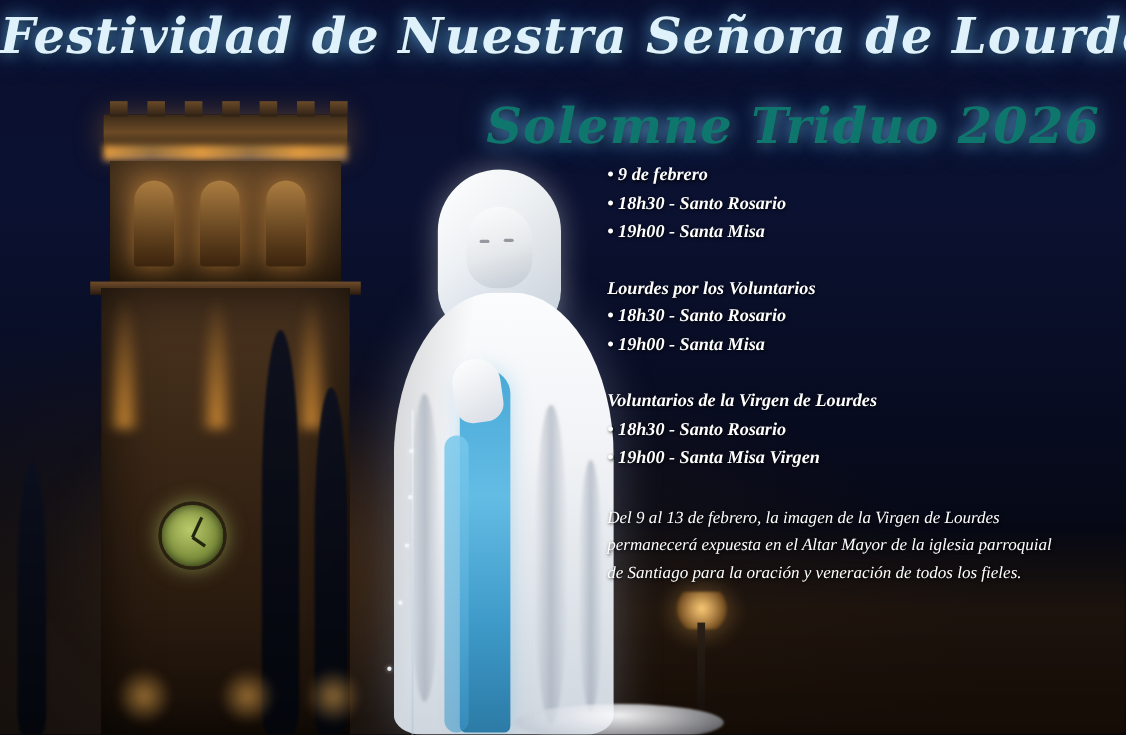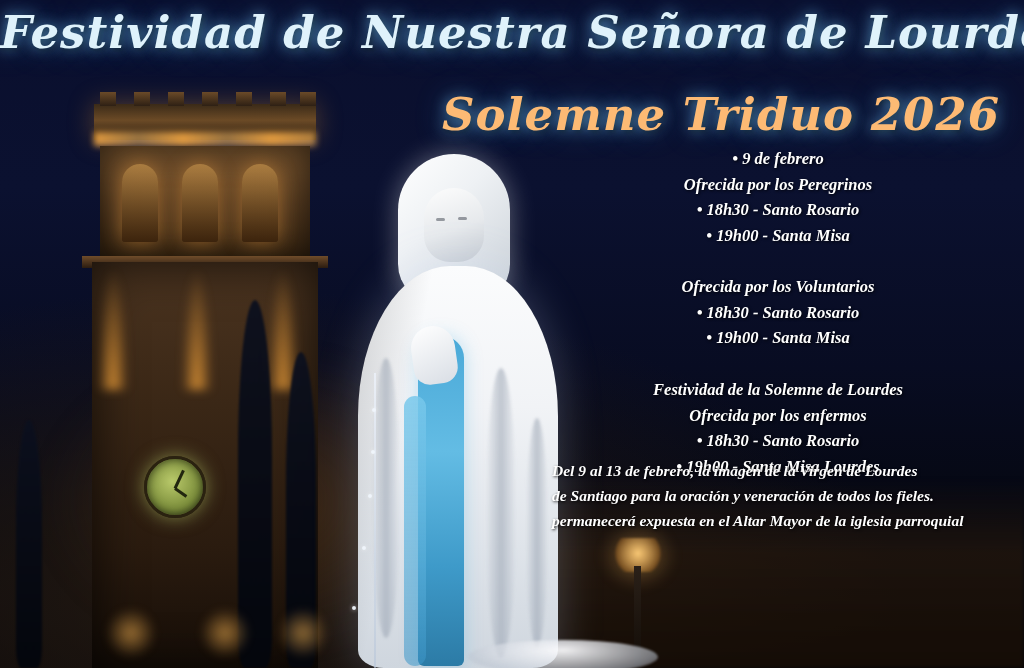--- a/index.html
+++ b/index.html
@@ -329,7 +329,7 @@
     font-style: italic;
     font-weight: bold;
     font-size: 45px;
-    color: #fdba74;
+    color: #0f766e;
     letter-spacing: 1px;
     text-shadow: 0 0 14px rgba(120,200,250,0.65), 0 0 30px rgba(60,150,220,0.45), 2px 2px 4px rgba(0,0,0,0.75);
     white-space: nowrap;

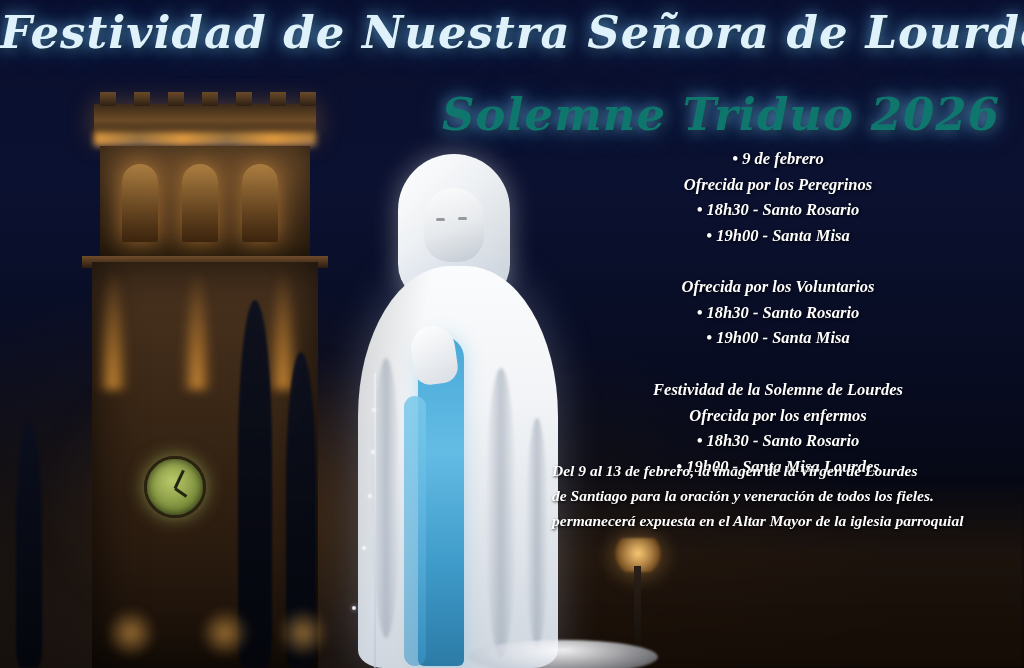--- a/index.html
+++ b/index.html
@@ -347,7 +347,6 @@
     font-size: 16.5px;
     line-height: 1.55;
     text-shadow: 1px 1px 3px rgba(0,0,0,0.85);
-    text-align: center;
   }
   .blk { margin-bottom: 26px; }
   .blk div { white-space: nowrap; }

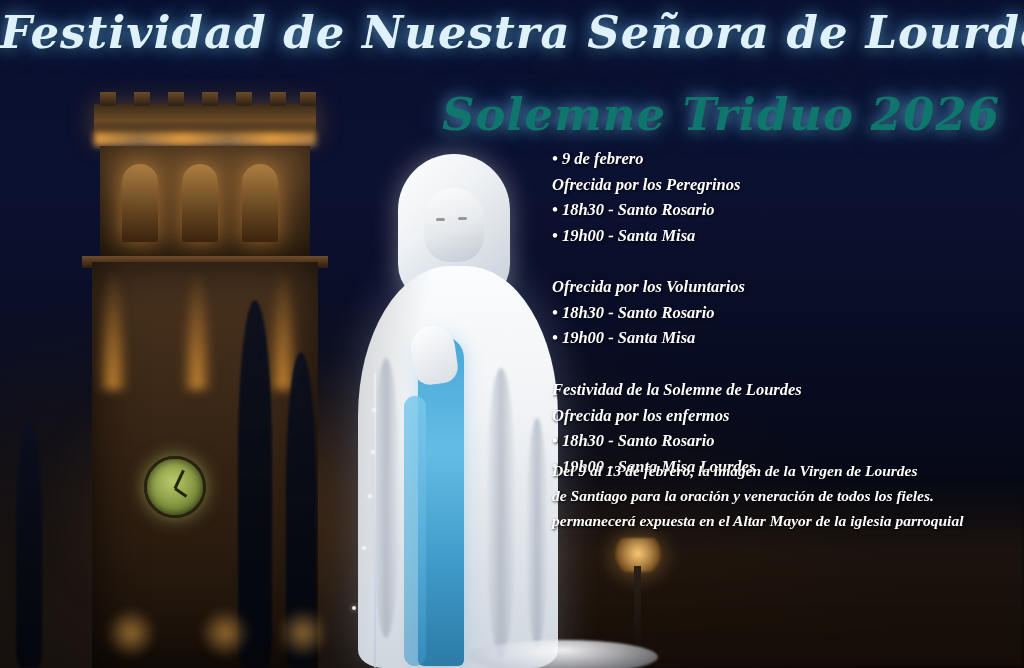--- a/index.html
+++ b/index.html
@@ -441,7 +441,6 @@
 
     <div class="blk">
       <div>• 9 de febrero</div>
-      <div>Ofrecida por los Peregrinos</div>
       <div>• 18h30 - Santo Rosario</div>
       <div>• 19h00 - Santa Misa</div>
     </div>

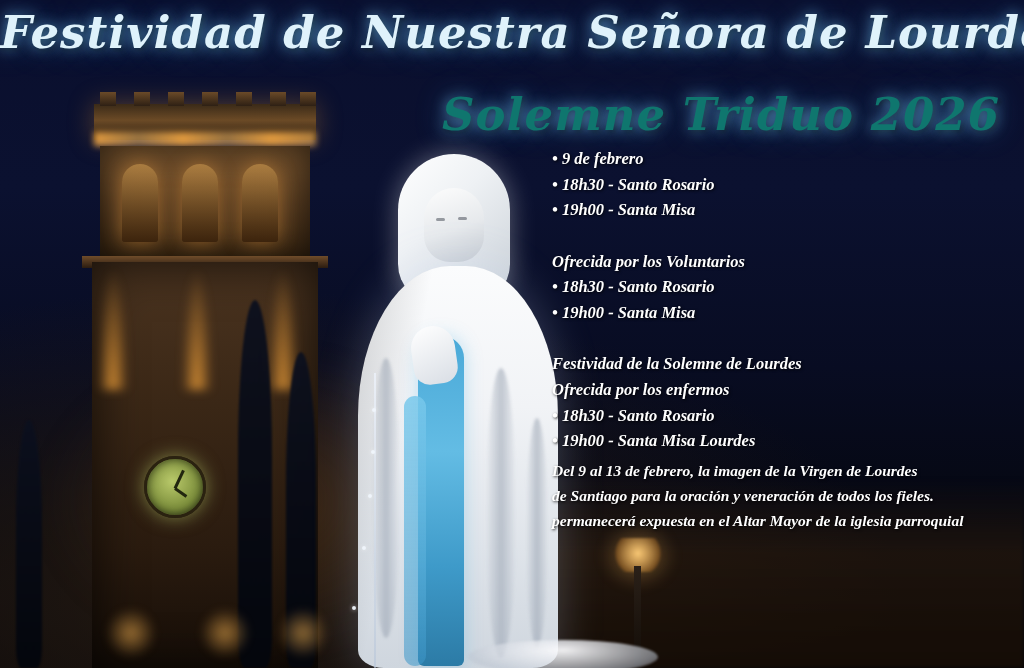--- a/index.html
+++ b/index.html
@@ -446,7 +446,7 @@
     </div>
 
     <div class="blk">
-      <div>Ofrecida por los Voluntarios</div>
+      <div>Lourdes por los Voluntarios</div>
       <div>• 18h30 - Santo Rosario</div>
       <div>• 19h00 - Santa Misa</div>
     </div>

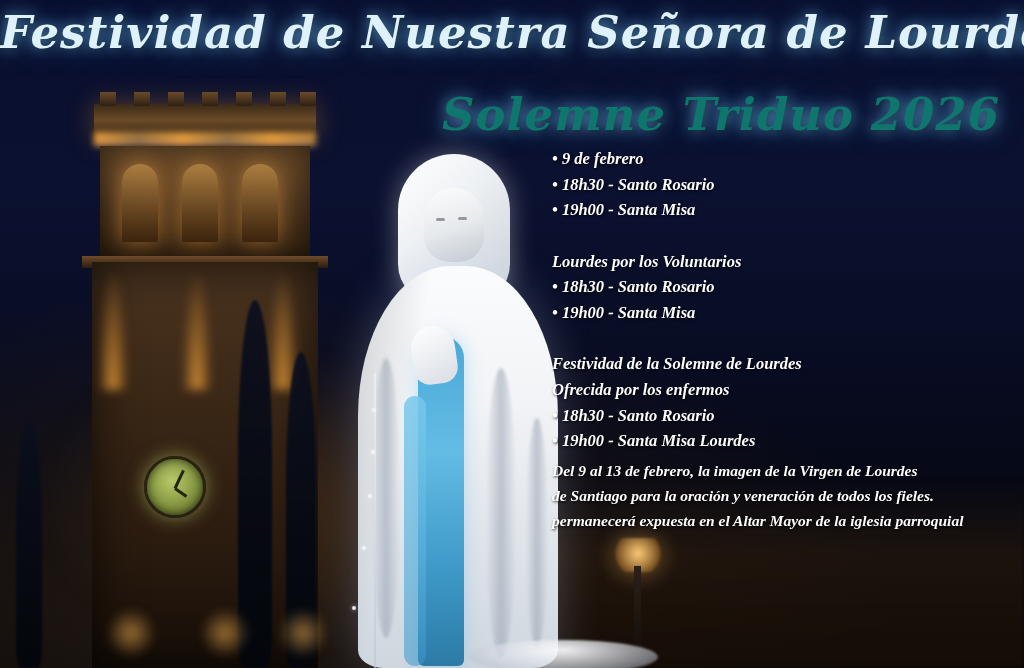--- a/index.html
+++ b/index.html
@@ -452,7 +452,7 @@
     </div>
 
     <div class="blk">
-      <div>Festividad de la Solemne de Lourdes</div>
+      <div>Voluntarios de la Virgen de Lourdes</div>
       <div>Ofrecida por los enfermos</div>
       <div>• 18h30 - Santo Rosario</div>
       <div>• 19h00 - Santa Misa Lourdes</div>

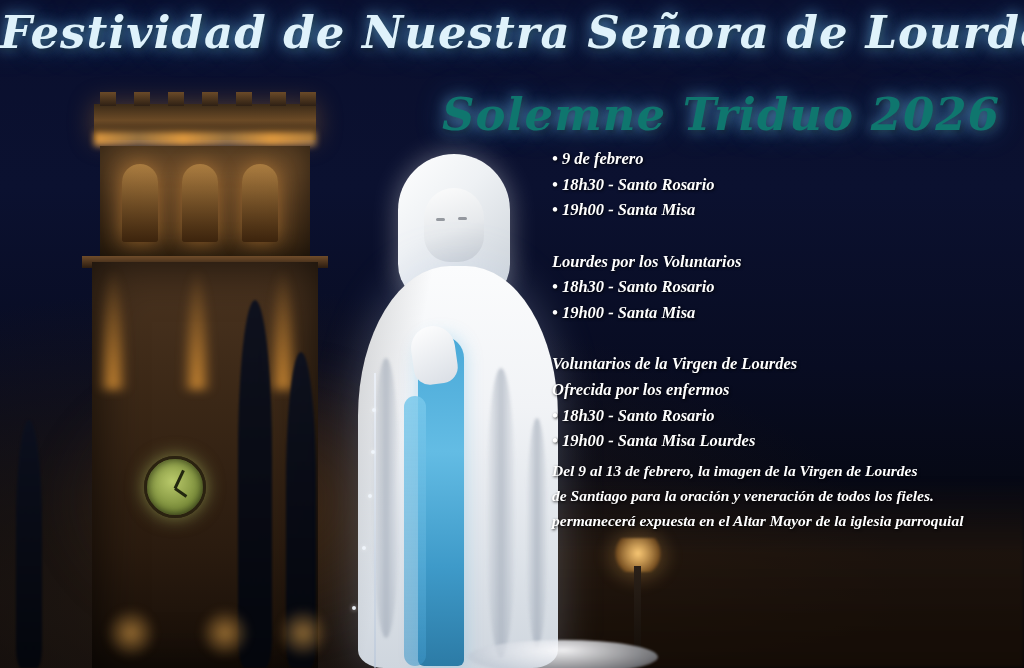--- a/index.html
+++ b/index.html
@@ -453,7 +453,6 @@
 
     <div class="blk">
       <div>Voluntarios de la Virgen de Lourdes</div>
-      <div>Ofrecida por los enfermos</div>
       <div>• 18h30 - Santo Rosario</div>
       <div>• 19h00 - Santa Misa Lourdes</div>
     </div>

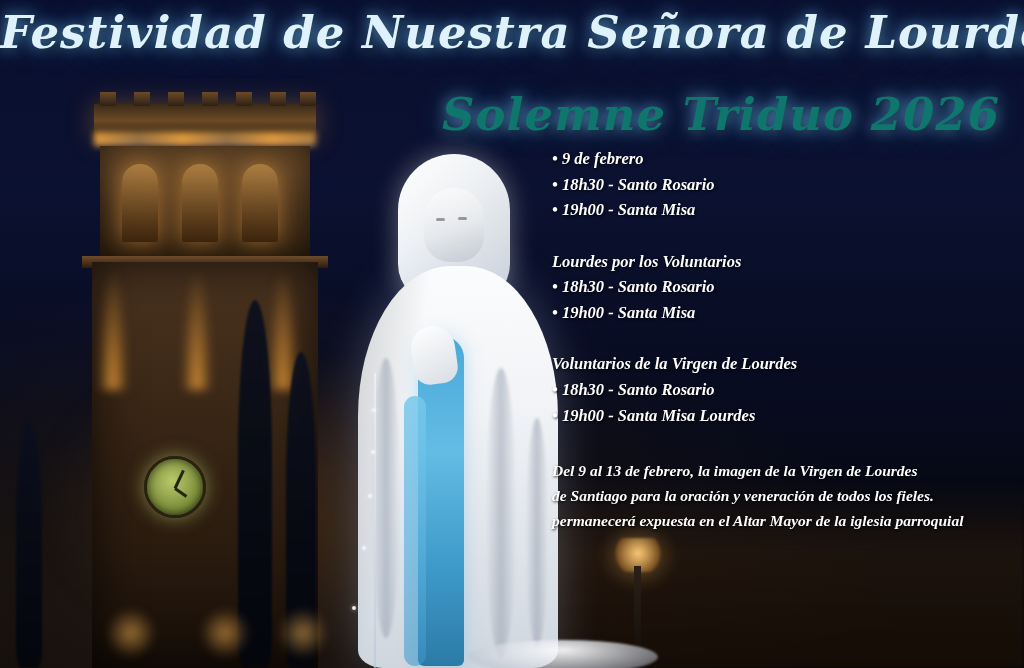--- a/index.html
+++ b/index.html
@@ -454,7 +454,7 @@
     <div class="blk">
       <div>Voluntarios de la Virgen de Lourdes</div>
       <div>• 18h30 - Santo Rosario</div>
-      <div>• 19h00 - Santa Misa Lourdes</div>
+      <div>• 19h00 - Santa Misa Virgen</div>
     </div>
 
   </div>

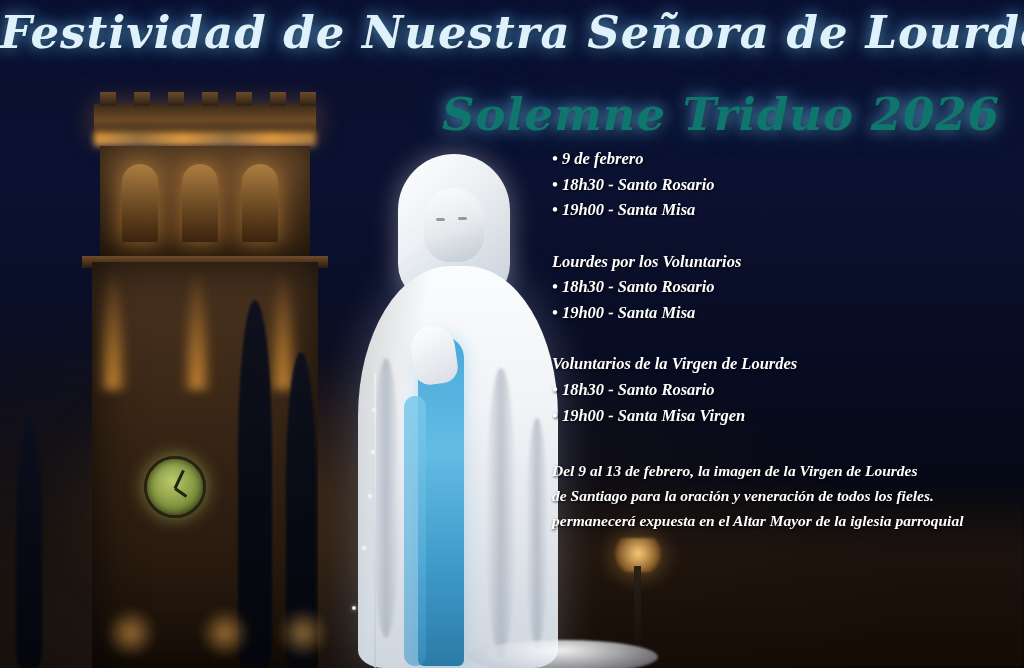--- a/index.html
+++ b/index.html
@@ -358,7 +358,7 @@
     color: #ffffff;
     font-family: "Liberation Serif", serif;
     font-style: italic;
-    font-weight: bold;
+    font-weight: normal;
     font-size: 15.5px;
     line-height: 1.62;
     text-shadow: 1px 1px 3px rgba(0,0,0,0.85);

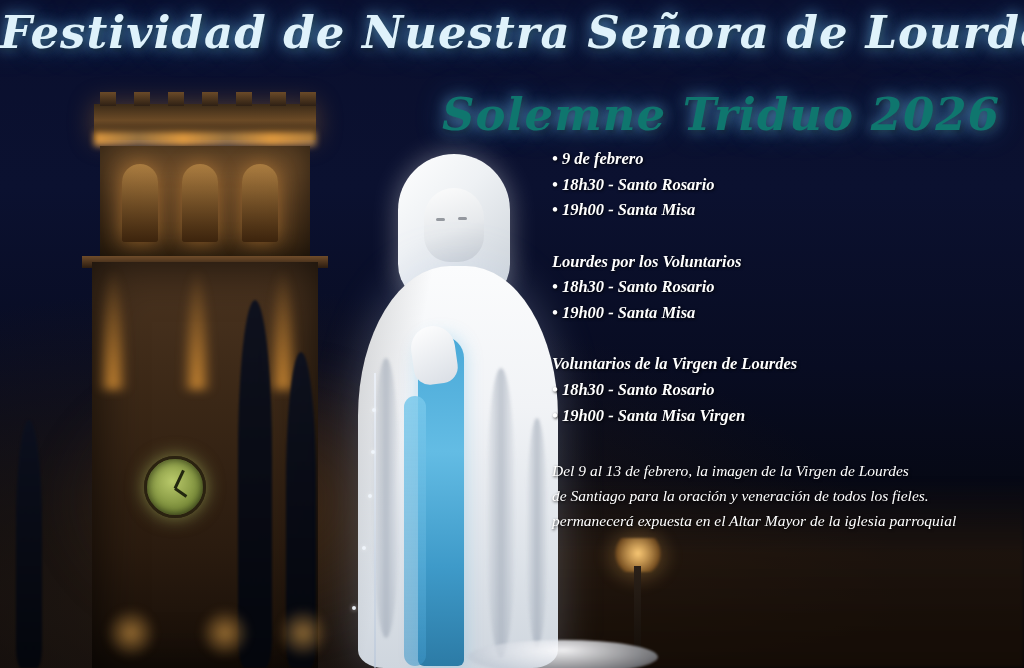--- a/index.html
+++ b/index.html
@@ -461,8 +461,8 @@
 
   <div class="note">
     <div>Del 9 al 13 de febrero, la imagen de la Virgen de Lourdes</div>
+    <div>permanecerá expuesta en el Altar Mayor de la iglesia parroquial</div>
     <div>de Santiago para la oración y veneración de todos los fieles.</div>
-    <div>permanecerá expuesta en el Altar Mayor de la iglesia parroquial</div>
   </div>
 
 </div>

